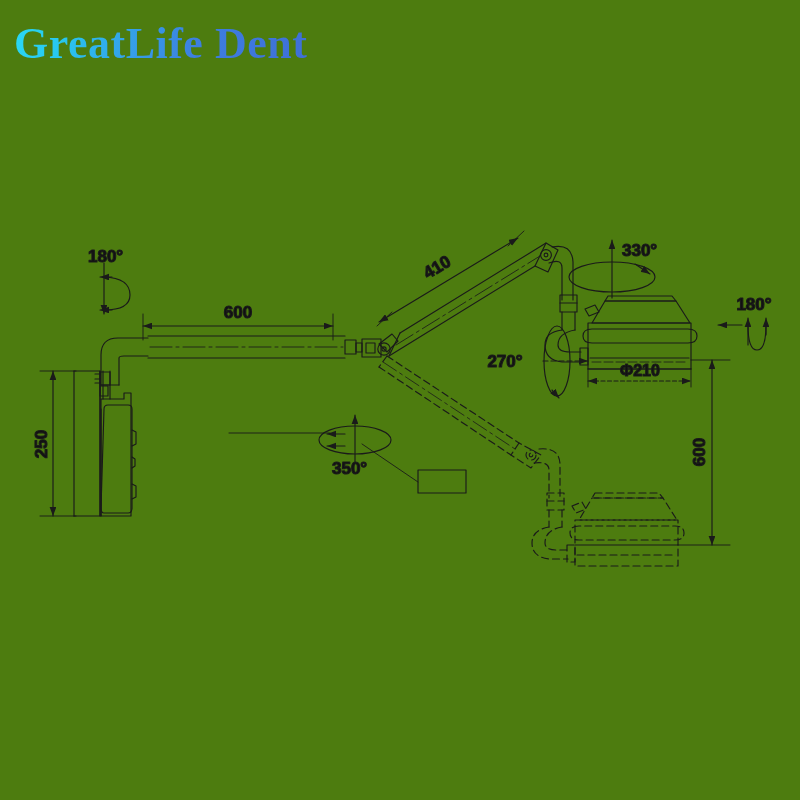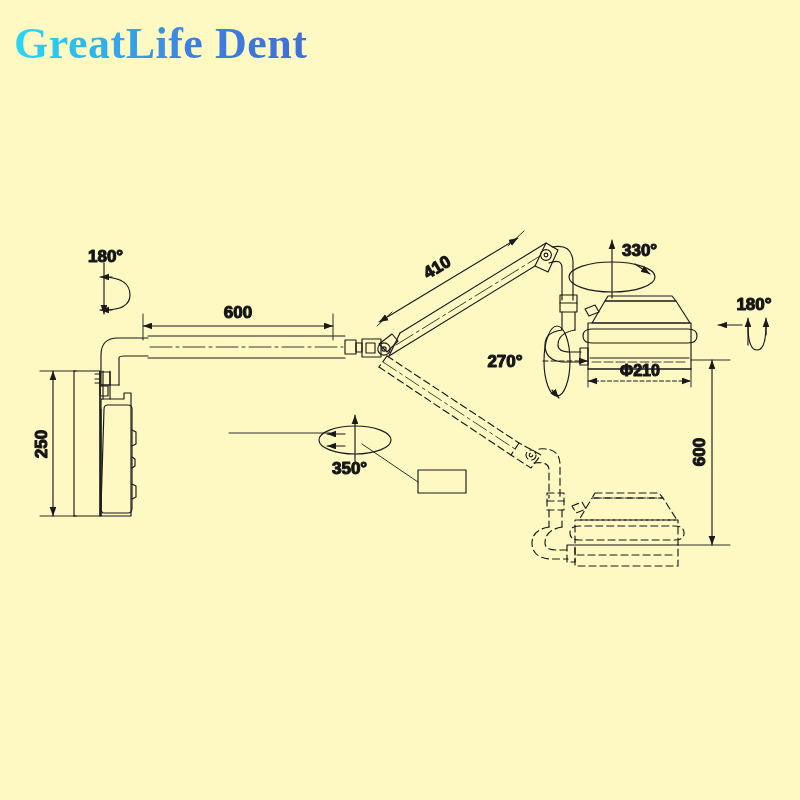--- a/index.html
+++ b/index.html
@@ -20,7 +20,7 @@
     left: 0; top: 0;
     width: 800px;
     height: 800px;
-    background: #fef9c3;
+    background: #4d7c0f;
   }
   #brand-logo {
     position: absolute;

